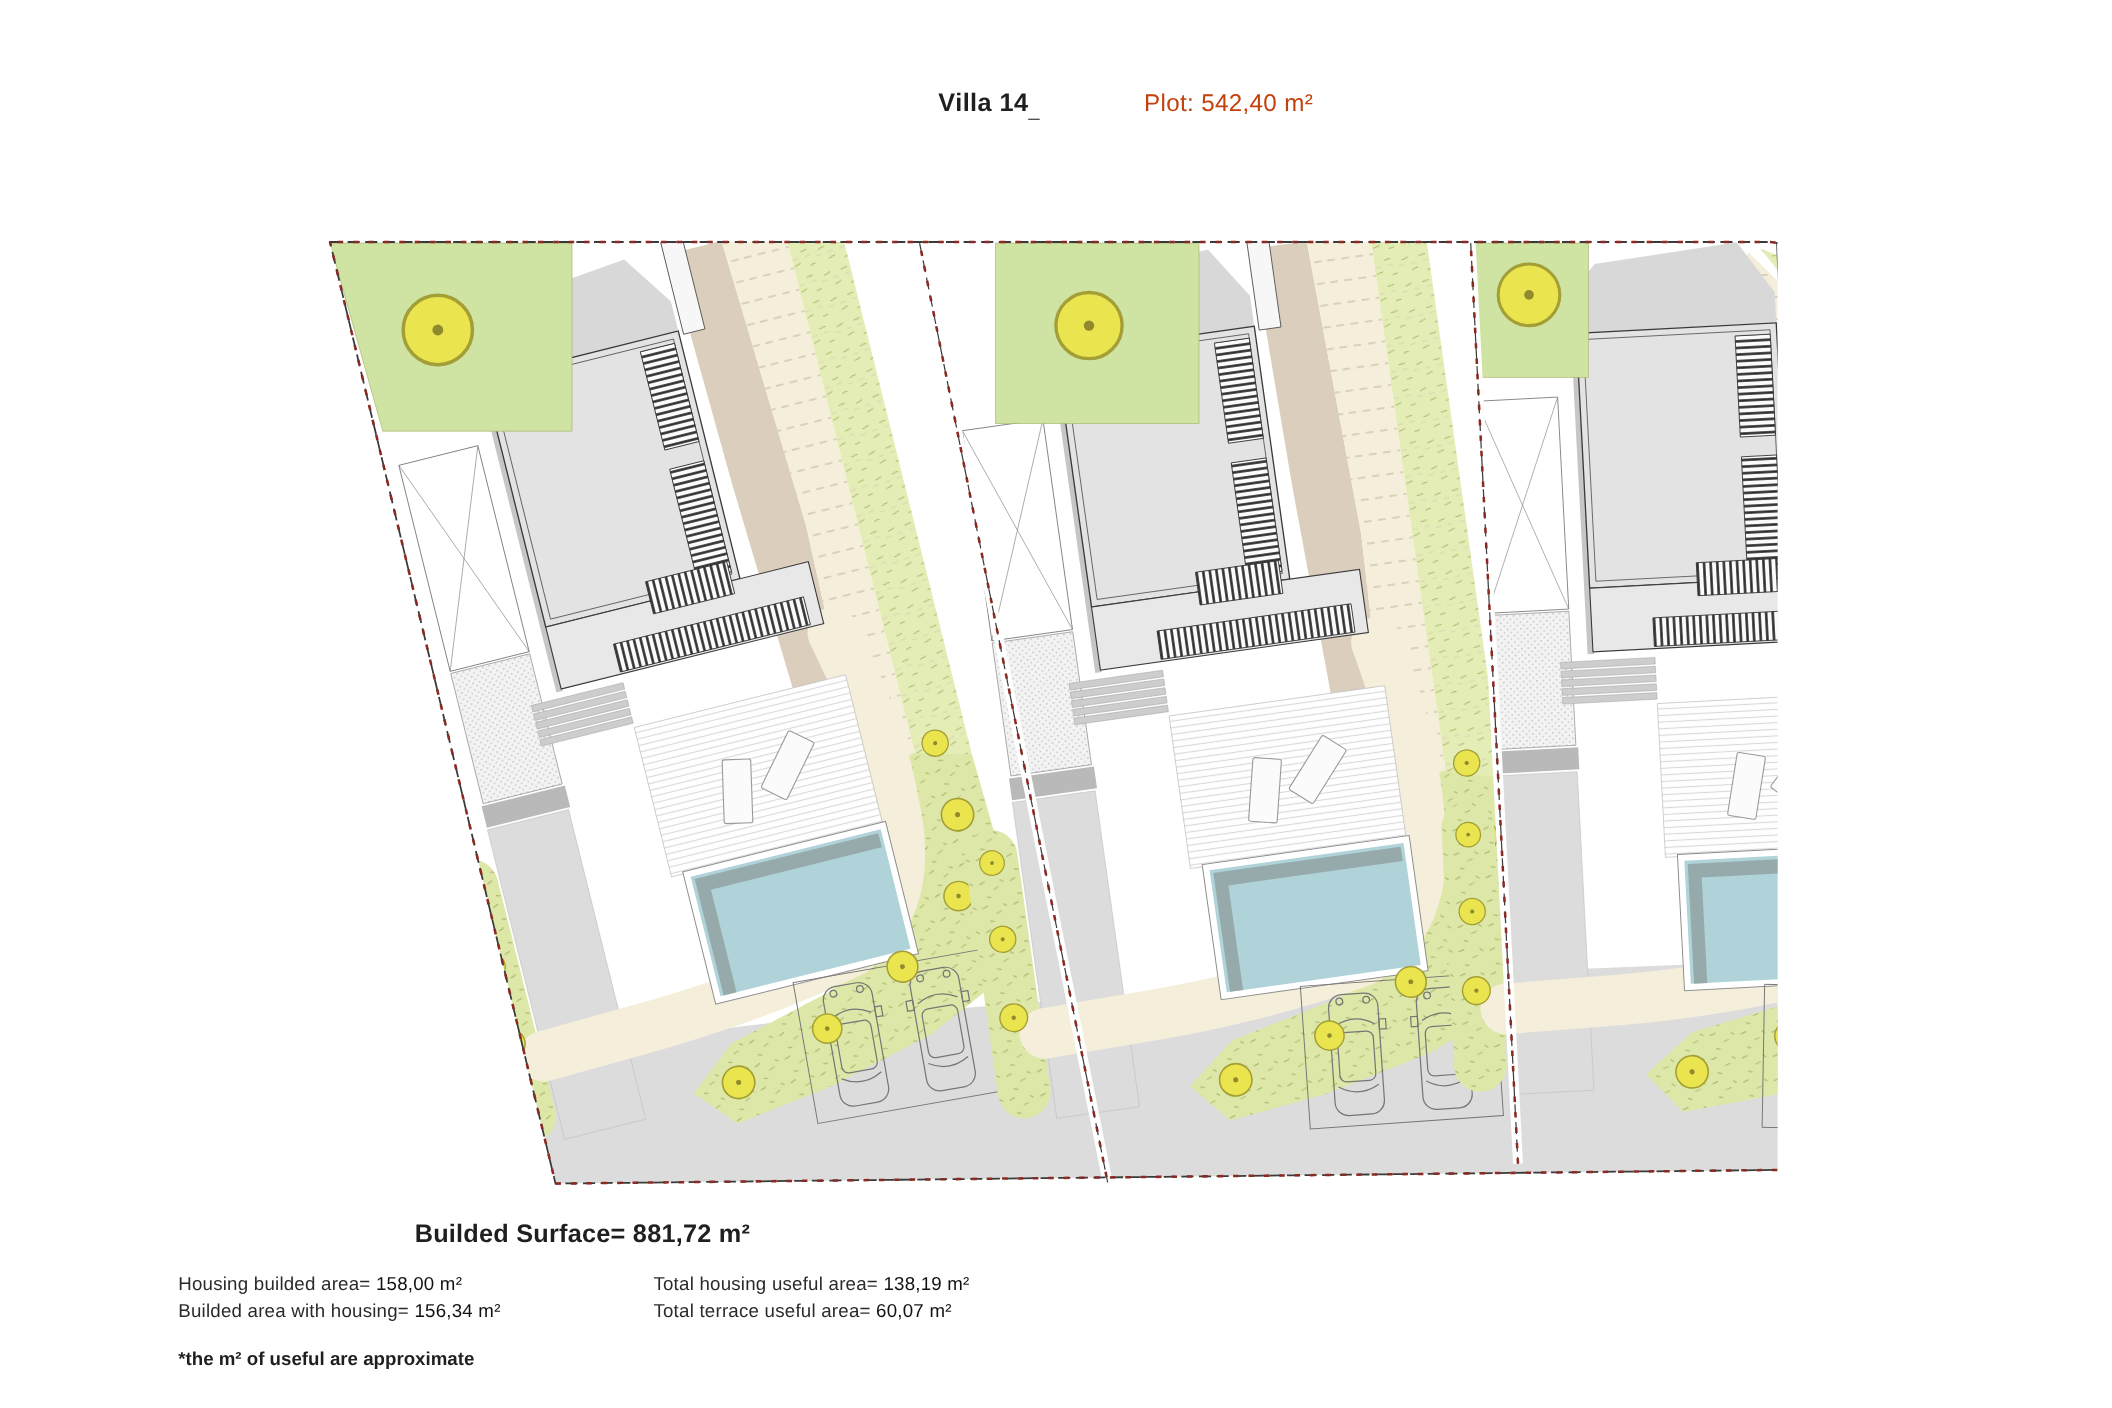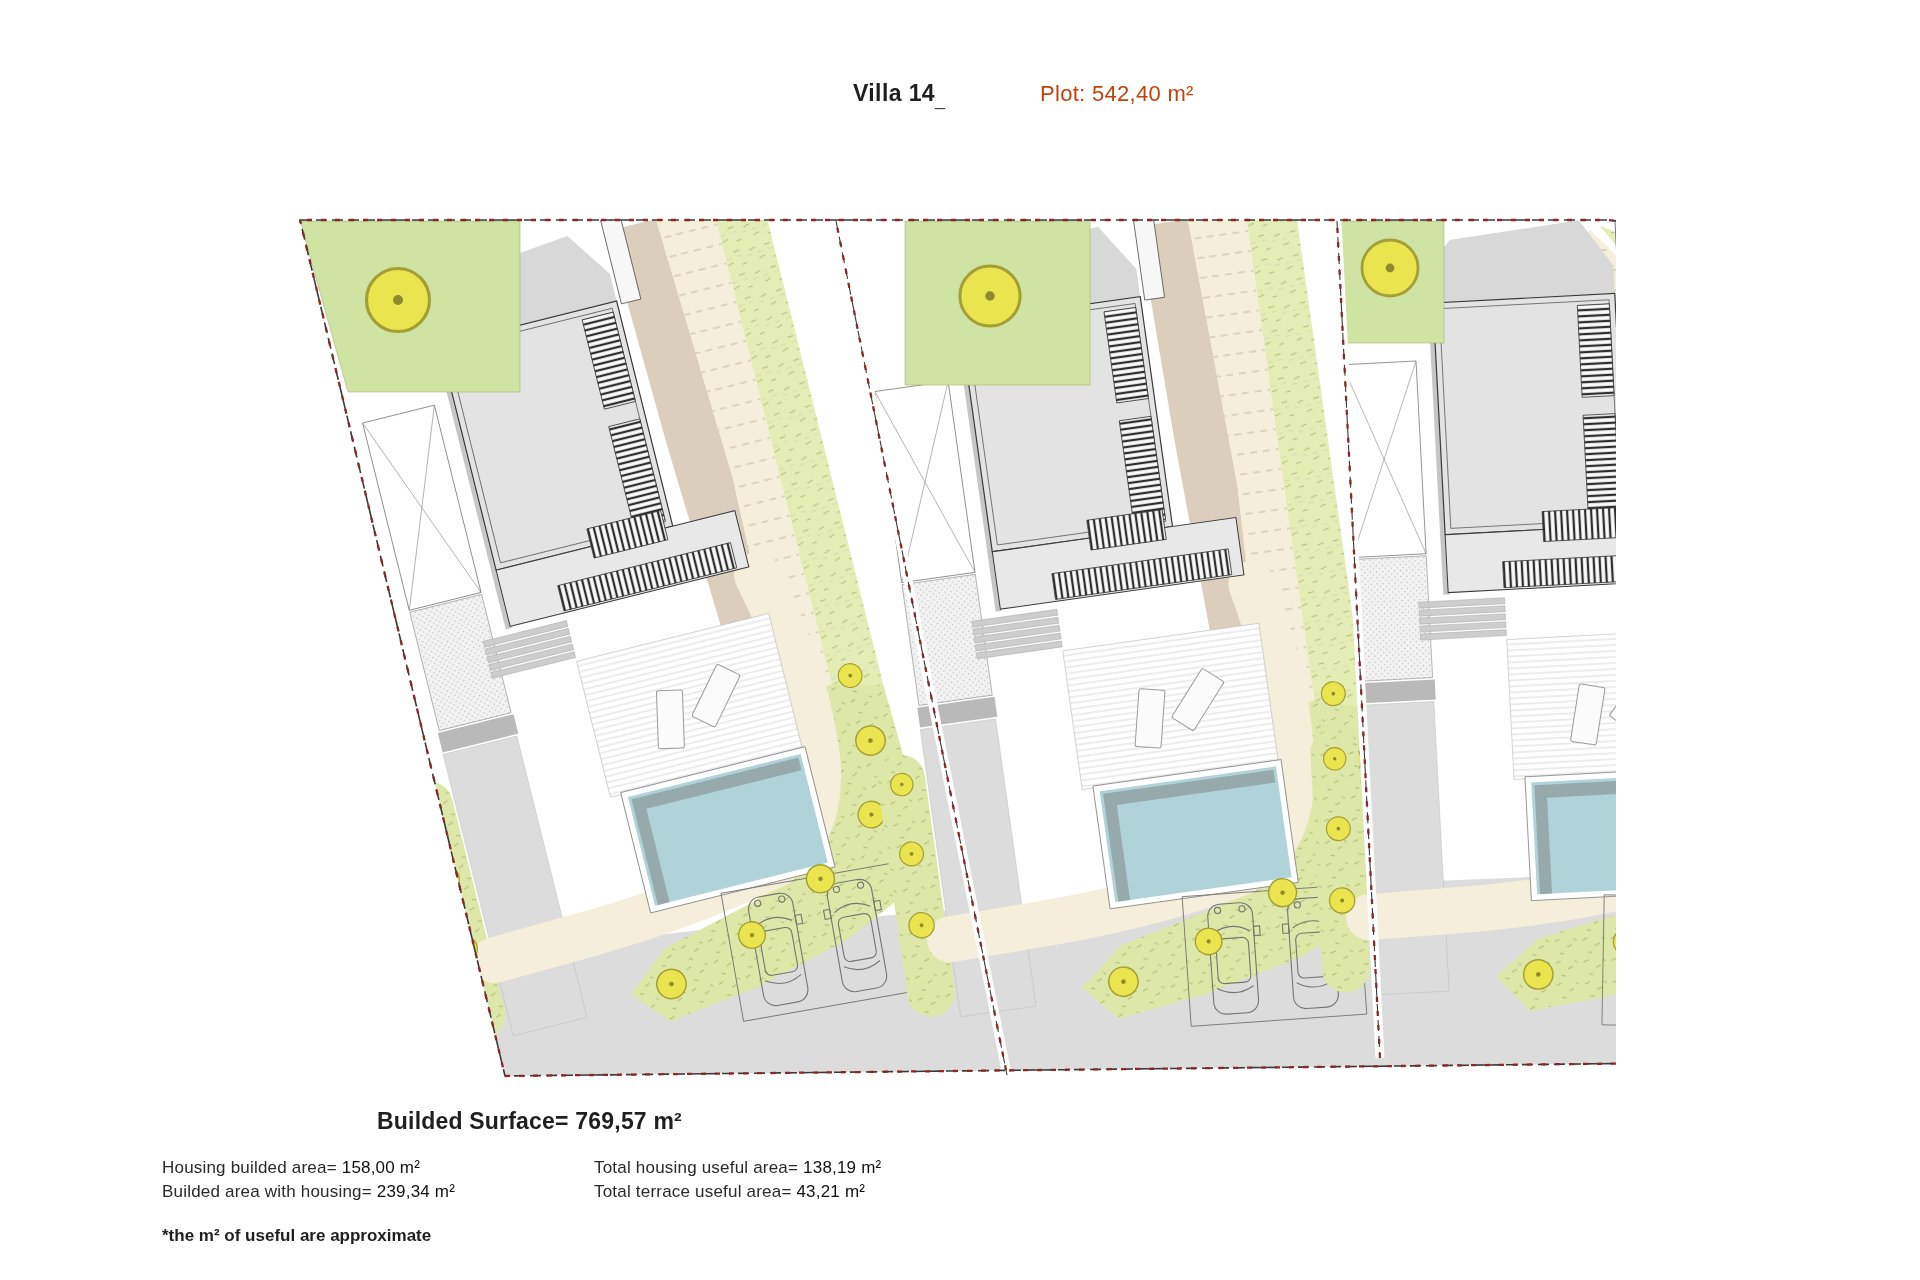--- a/index.html
+++ b/index.html
@@ -230,7 +230,7 @@
   <div class="abs title" style="left:853px;top:80px;"><span>Villa 14</span><span class="cursor-mark">_</span></div>
   <div class="abs plot-label" style="left:1040px;top:81px;">Plot: 542,40 m²</div>
 
-  <div class="abs surface" style="left:377px;top:1108px;">Builded Surface= 769,57 m²</div>
+  <div class="abs surface" style="left:377px;top:1108px;">Builded Surface= 881,72 m²</div>
 
   <div class="abs stat" style="left:162px;top:1158px;"><span>Housing builded area= </span><b>158,00 m²</b></div>
   <div class="abs stat" style="left:162px;top:1182px;"><span>Builded area with housing= </span><b>239,34 m²</b></div>

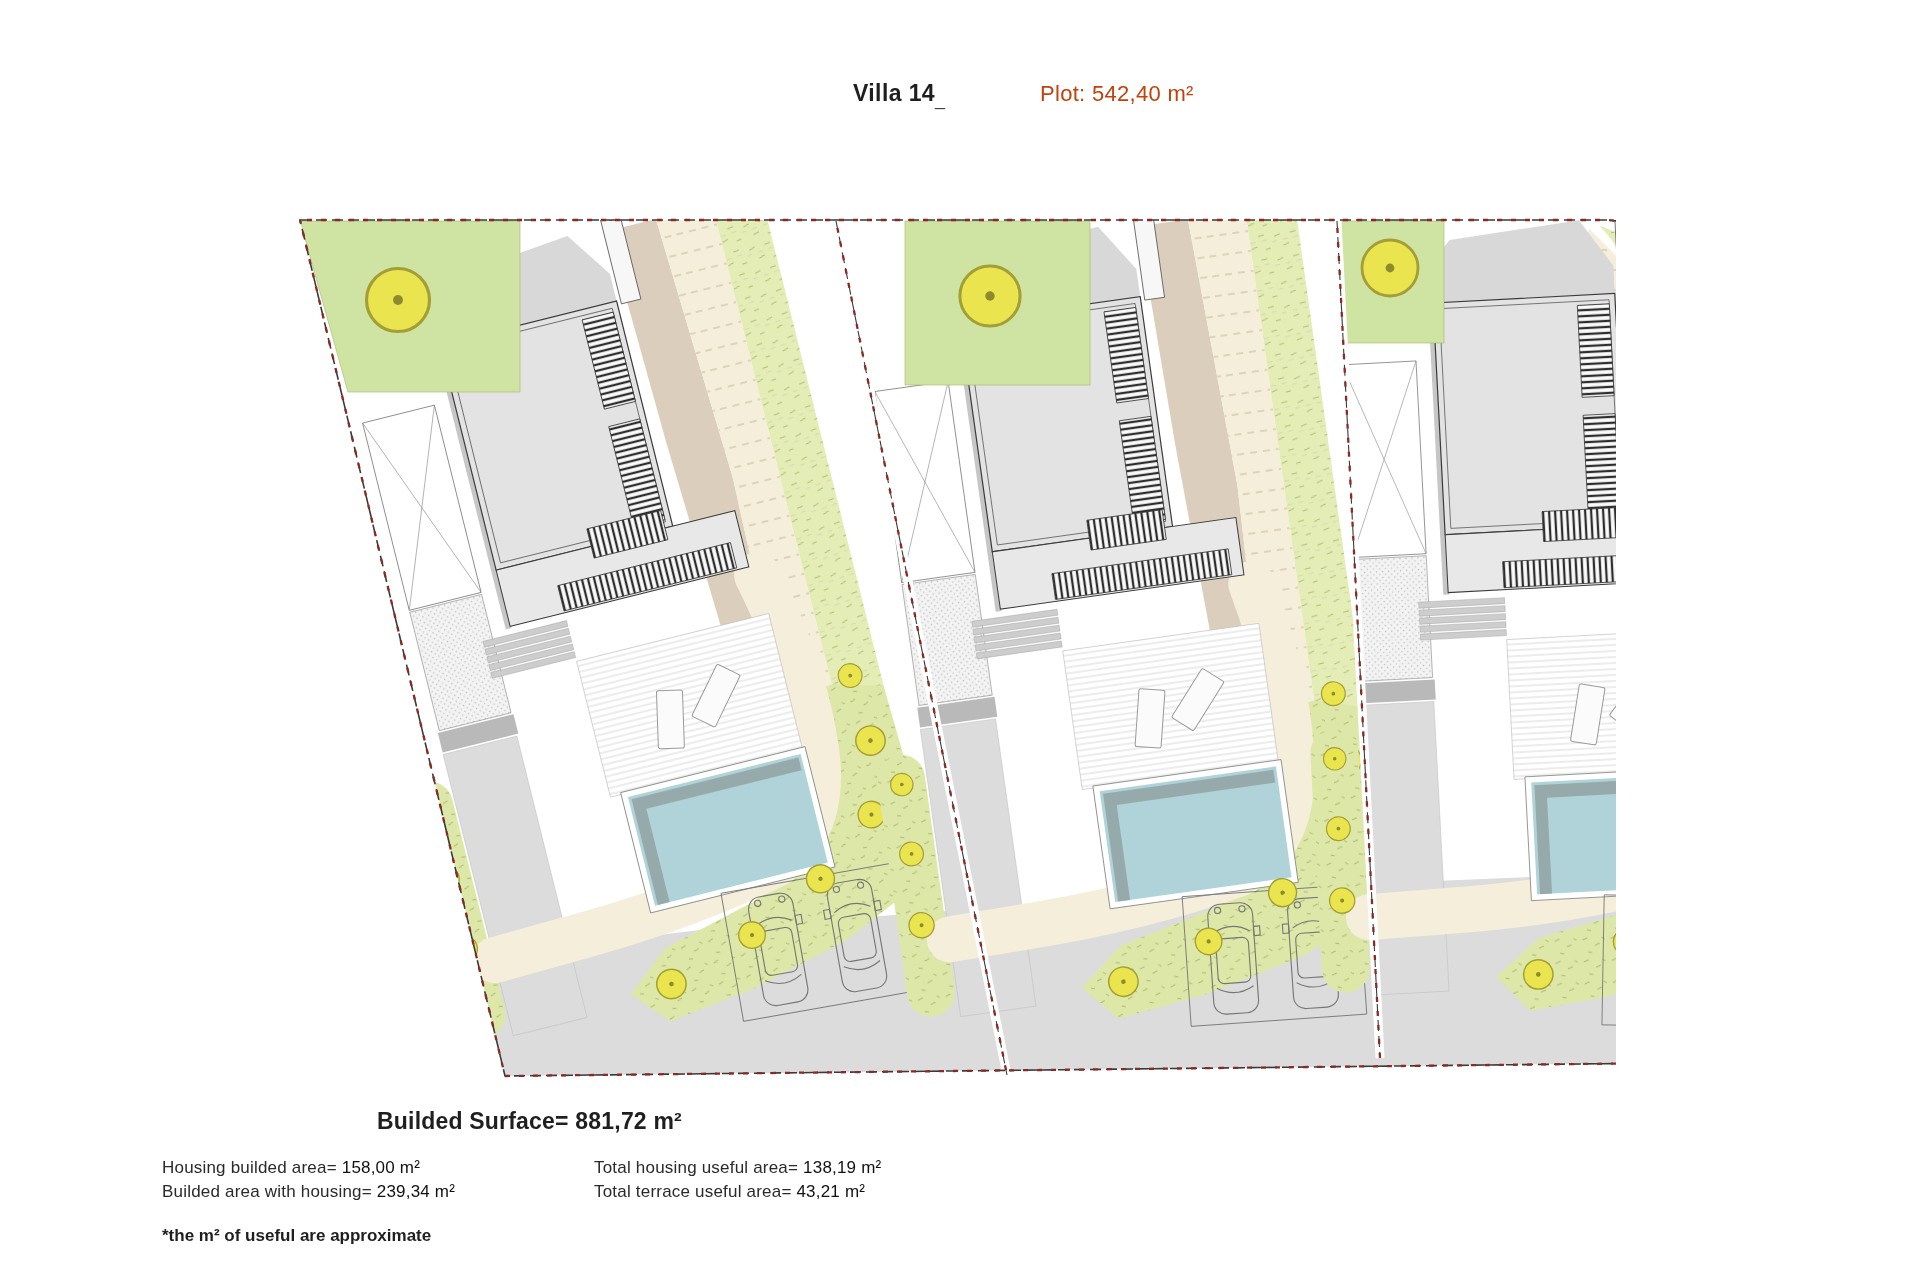--- a/index.html
+++ b/index.html
@@ -233,7 +233,7 @@
   <div class="abs surface" style="left:377px;top:1108px;">Builded Surface= 881,72 m²</div>
 
   <div class="abs stat" style="left:162px;top:1158px;"><span>Housing builded area= </span><b>158,00 m²</b></div>
-  <div class="abs stat" style="left:162px;top:1182px;"><span>Builded area with housing= </span><b>239,34 m²</b></div>
+  <div class="abs stat" style="left:162px;top:1182px;"><span>Builded area with housing= </span><b>156,34 m²</b></div>
   <div class="abs stat" style="left:594px;top:1158px;"><span>Total housing useful area= </span><b>138,19 m²</b></div>
   <div class="abs stat" style="left:594px;top:1182px;"><span>Total terrace useful area= </span><b>43,21 m²</b></div>
 

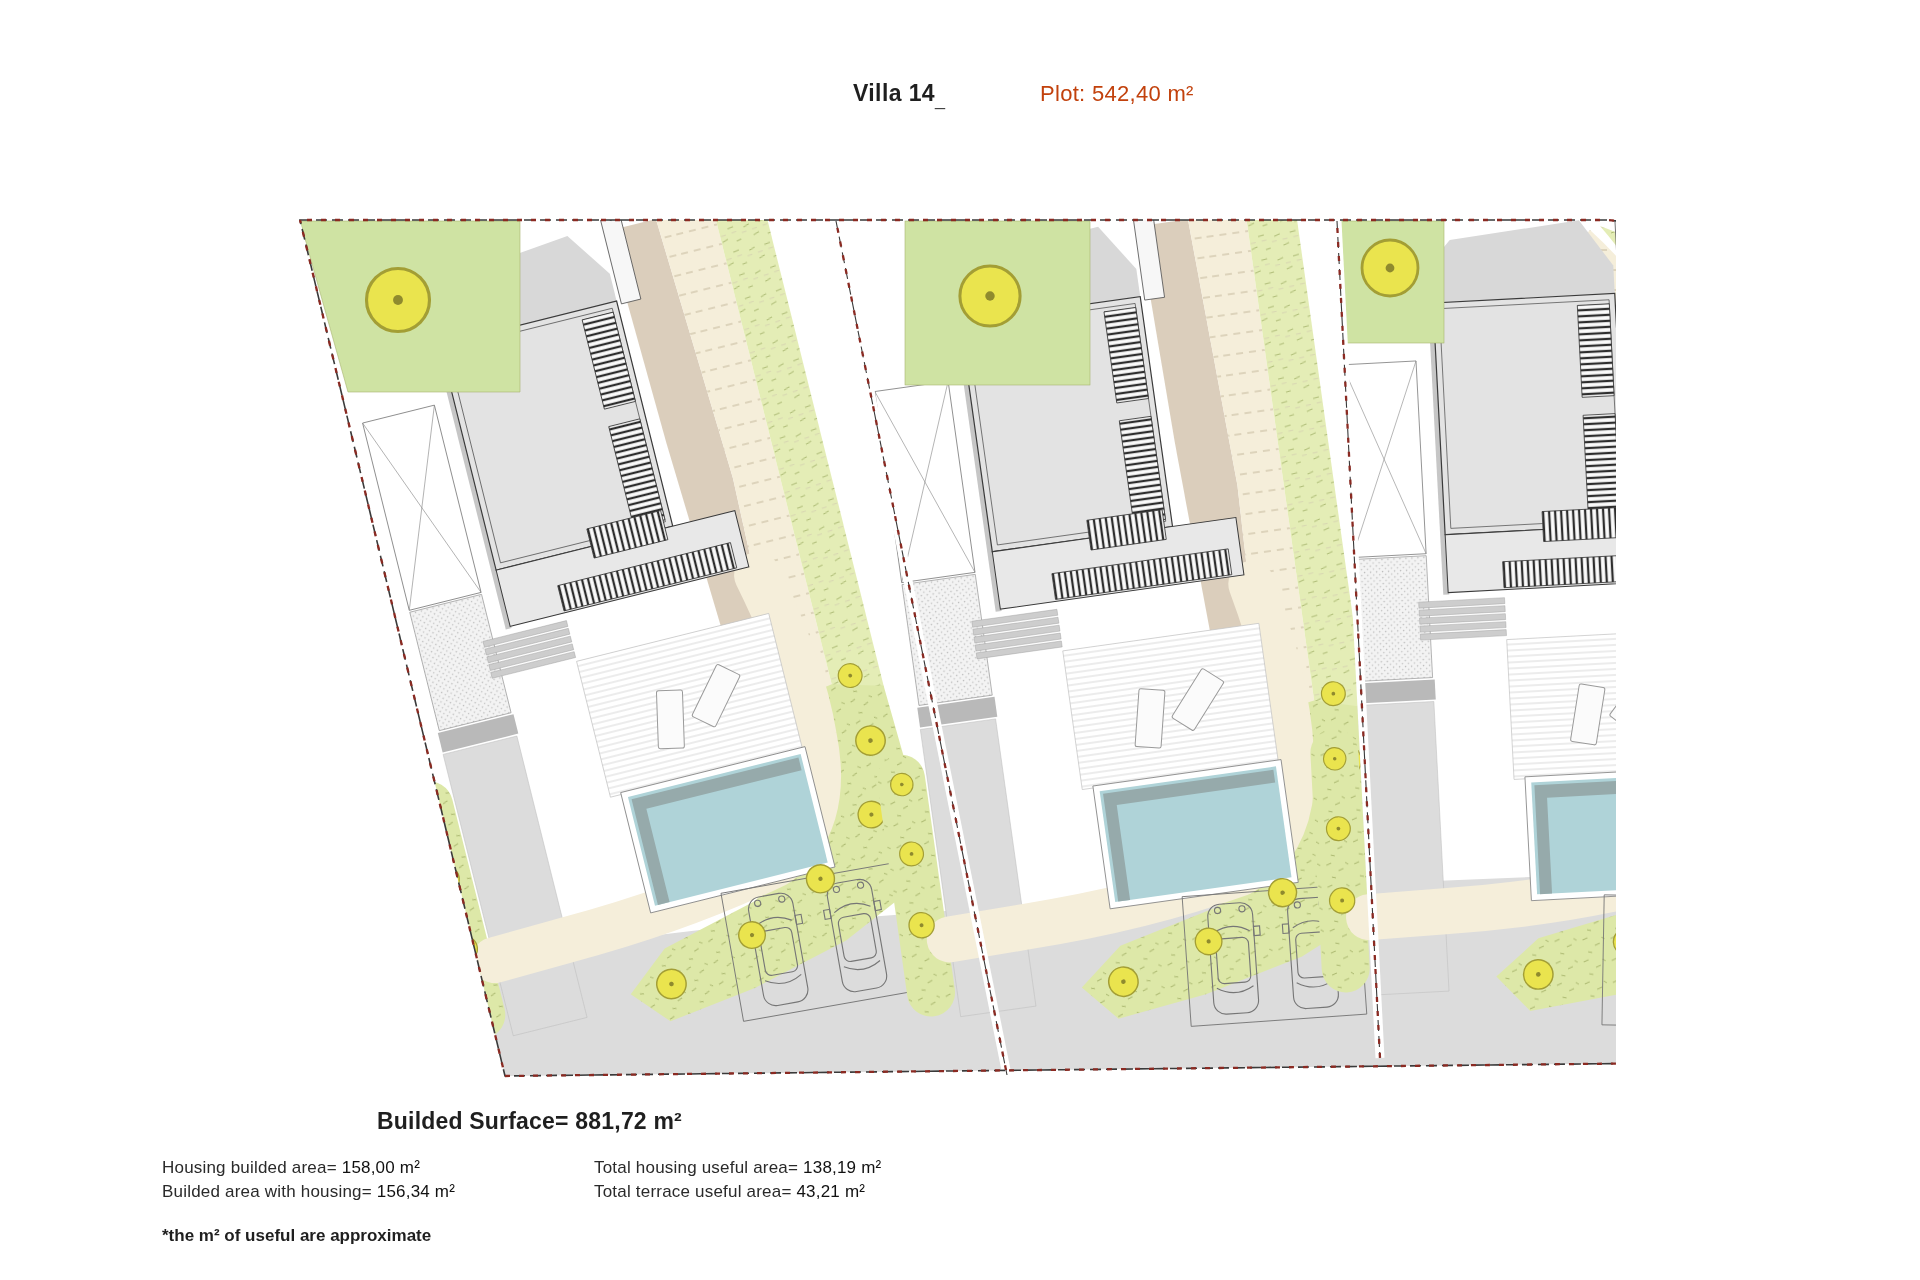--- a/index.html
+++ b/index.html
@@ -235,7 +235,7 @@
   <div class="abs stat" style="left:162px;top:1158px;"><span>Housing builded area= </span><b>158,00 m²</b></div>
   <div class="abs stat" style="left:162px;top:1182px;"><span>Builded area with housing= </span><b>156,34 m²</b></div>
   <div class="abs stat" style="left:594px;top:1158px;"><span>Total housing useful area= </span><b>138,19 m²</b></div>
-  <div class="abs stat" style="left:594px;top:1182px;"><span>Total terrace useful area= </span><b>43,21 m²</b></div>
+  <div class="abs stat" style="left:594px;top:1182px;"><span>Total terrace useful area= </span><b>60,07 m²</b></div>
 
   <div class="abs footnote" style="left:162px;top:1226px;">*the m² of useful are approximate</div>
 </div>

